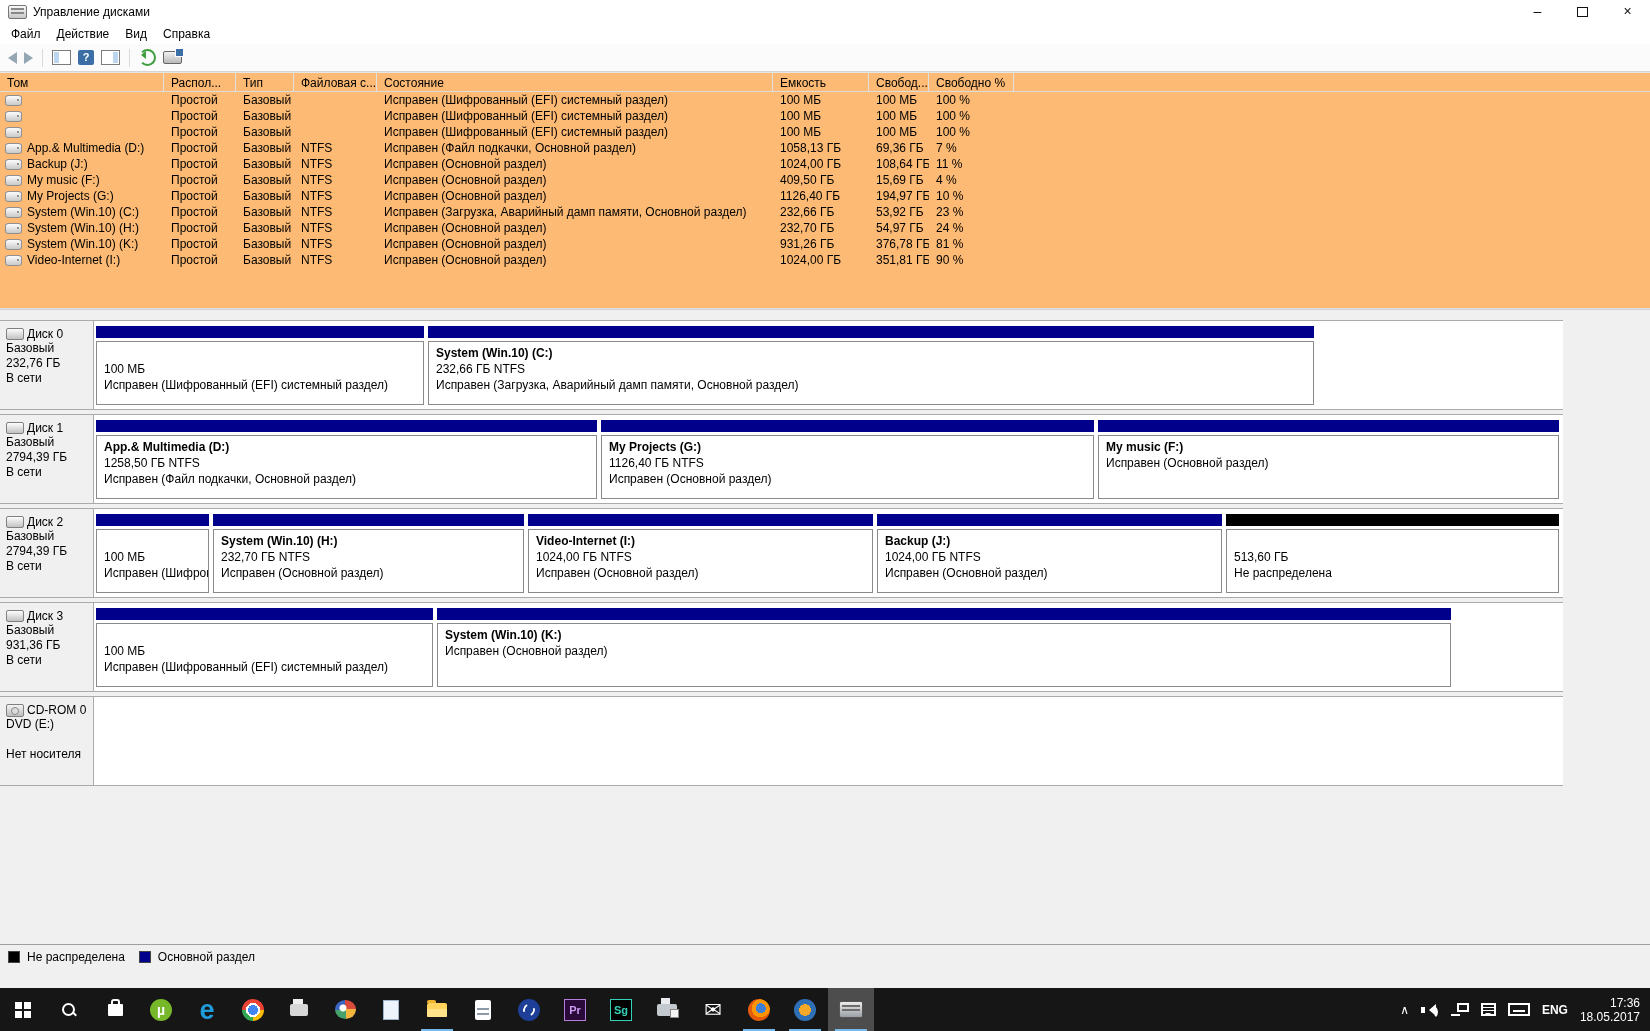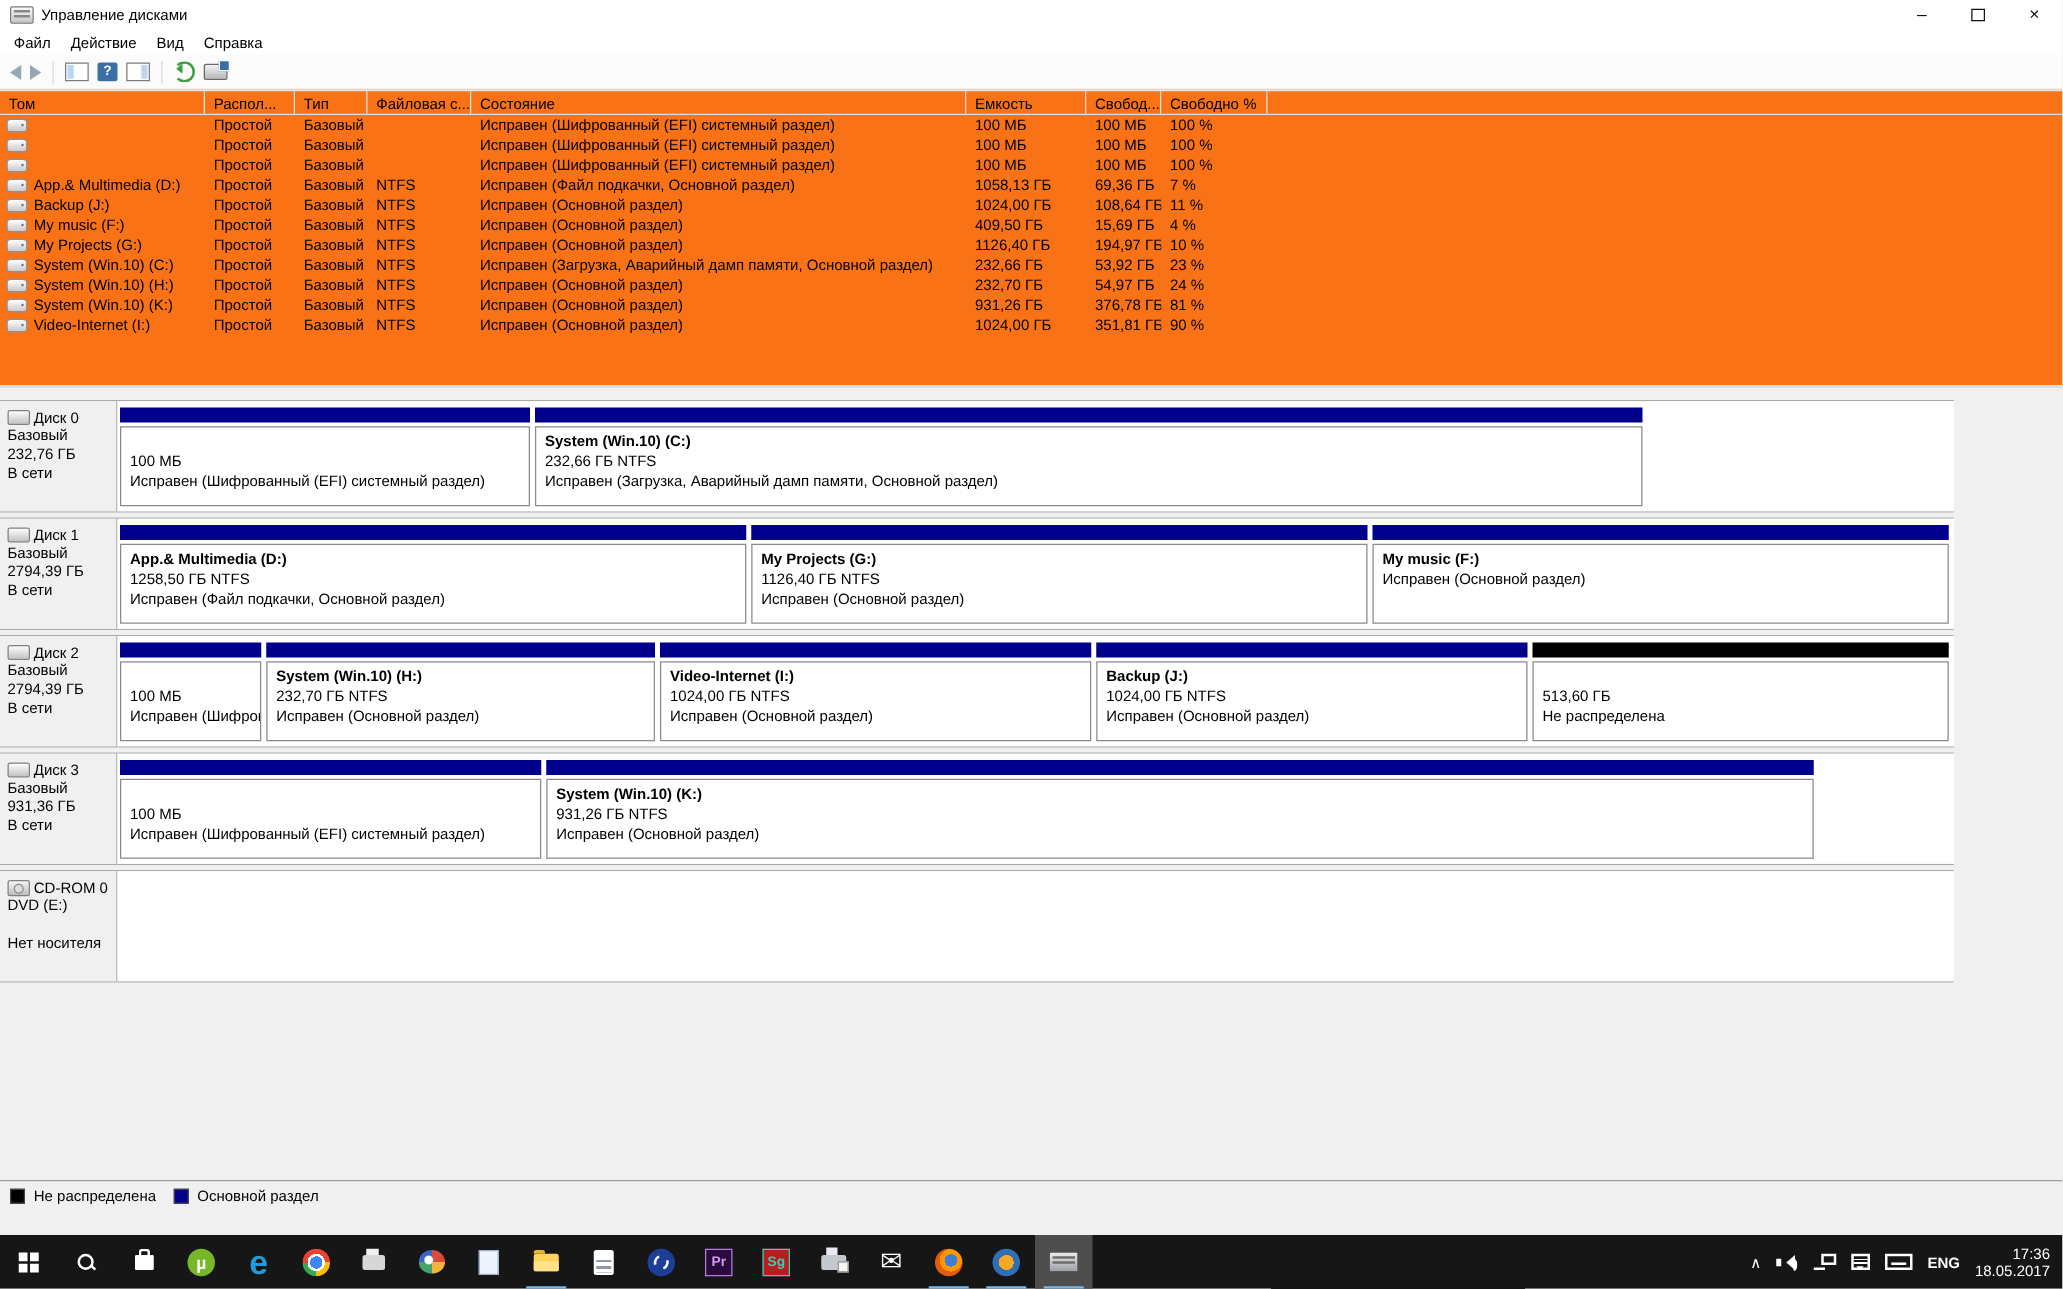--- a/index.html
+++ b/index.html
@@ -31,7 +31,7 @@
   .rescan-ico::after{content:"";position:absolute;right:-3px;top:-4px;width:7px;height:7px;background:#3a6ea5;border:1px solid #fff}
 
   
-  .listview{background:#f97316;height:236px;border-bottom:1px solid #e3e3e3}
+  .listview{background:#fdba74;height:236px;border-bottom:1px solid #e3e3e3}
   .lv-header{display:flex;height:20px;box-sizing:border-box;border-top:1px solid #e6e6e6;border-bottom:1px solid #dcdcdc}
   .lv-h{font-size:12px;padding:3px 4px 0 7px;border-right:1px solid #e0e0e0;box-sizing:border-box;white-space:nowrap;overflow:hidden}
   .lv-row{display:flex;height:16px;font-size:12px;}

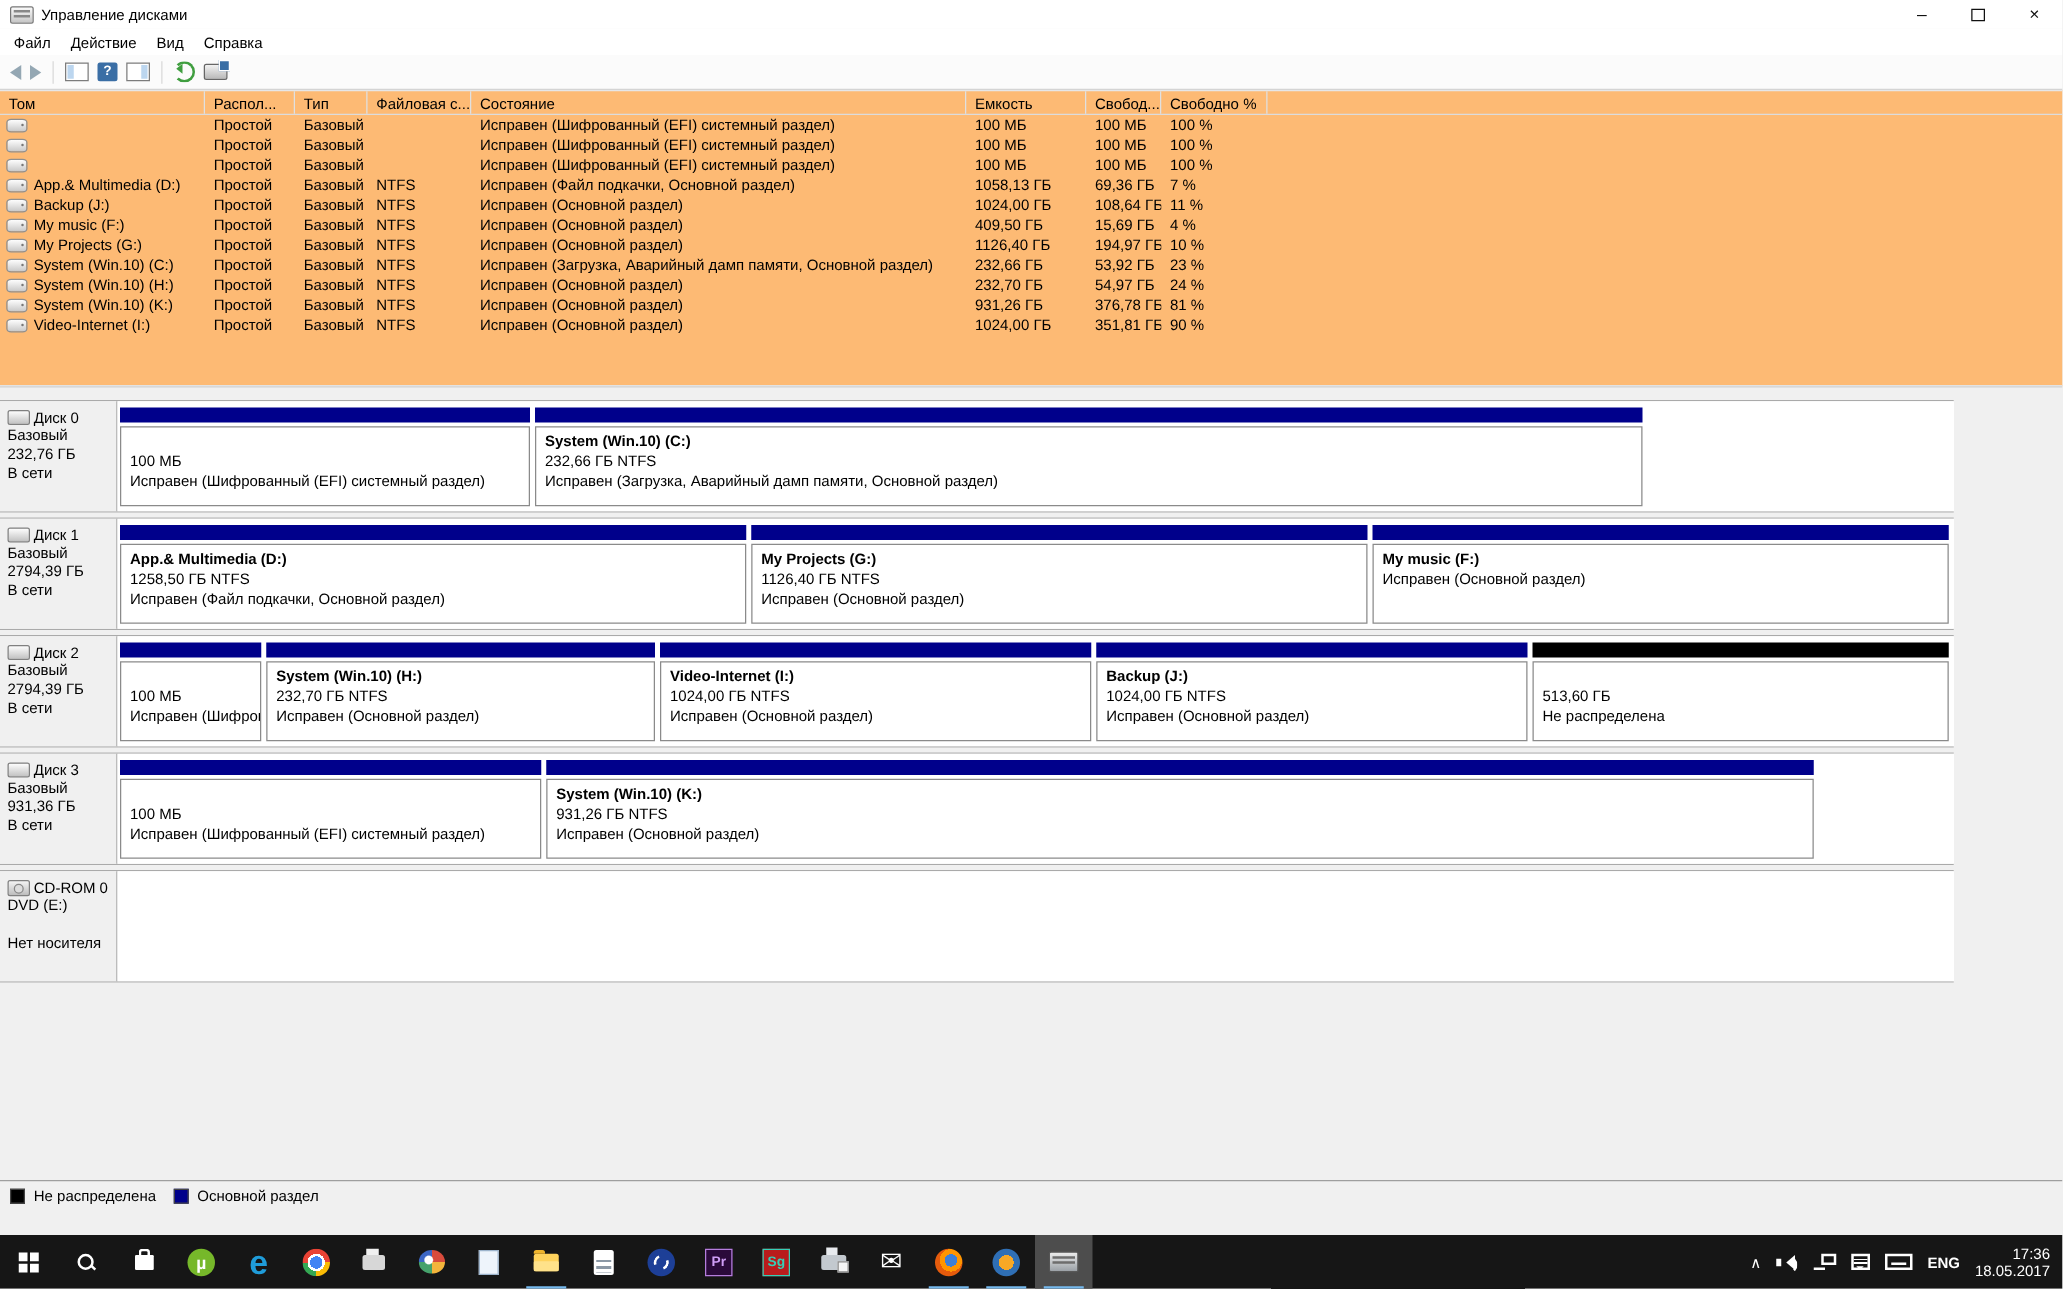--- a/index.html
+++ b/index.html
@@ -472,7 +472,6 @@
           <div class="part-bar" style="background: rgb(0, 0, 139);"></div>
           <div class="part-body">
             <div class="pt">System (Win.10) (K:)</div>
-            <div class="pl">931,26 ГБ NTFS</div>
             <div class="ps">Исправен (Основной раздел)</div>
           </div>
         </div>

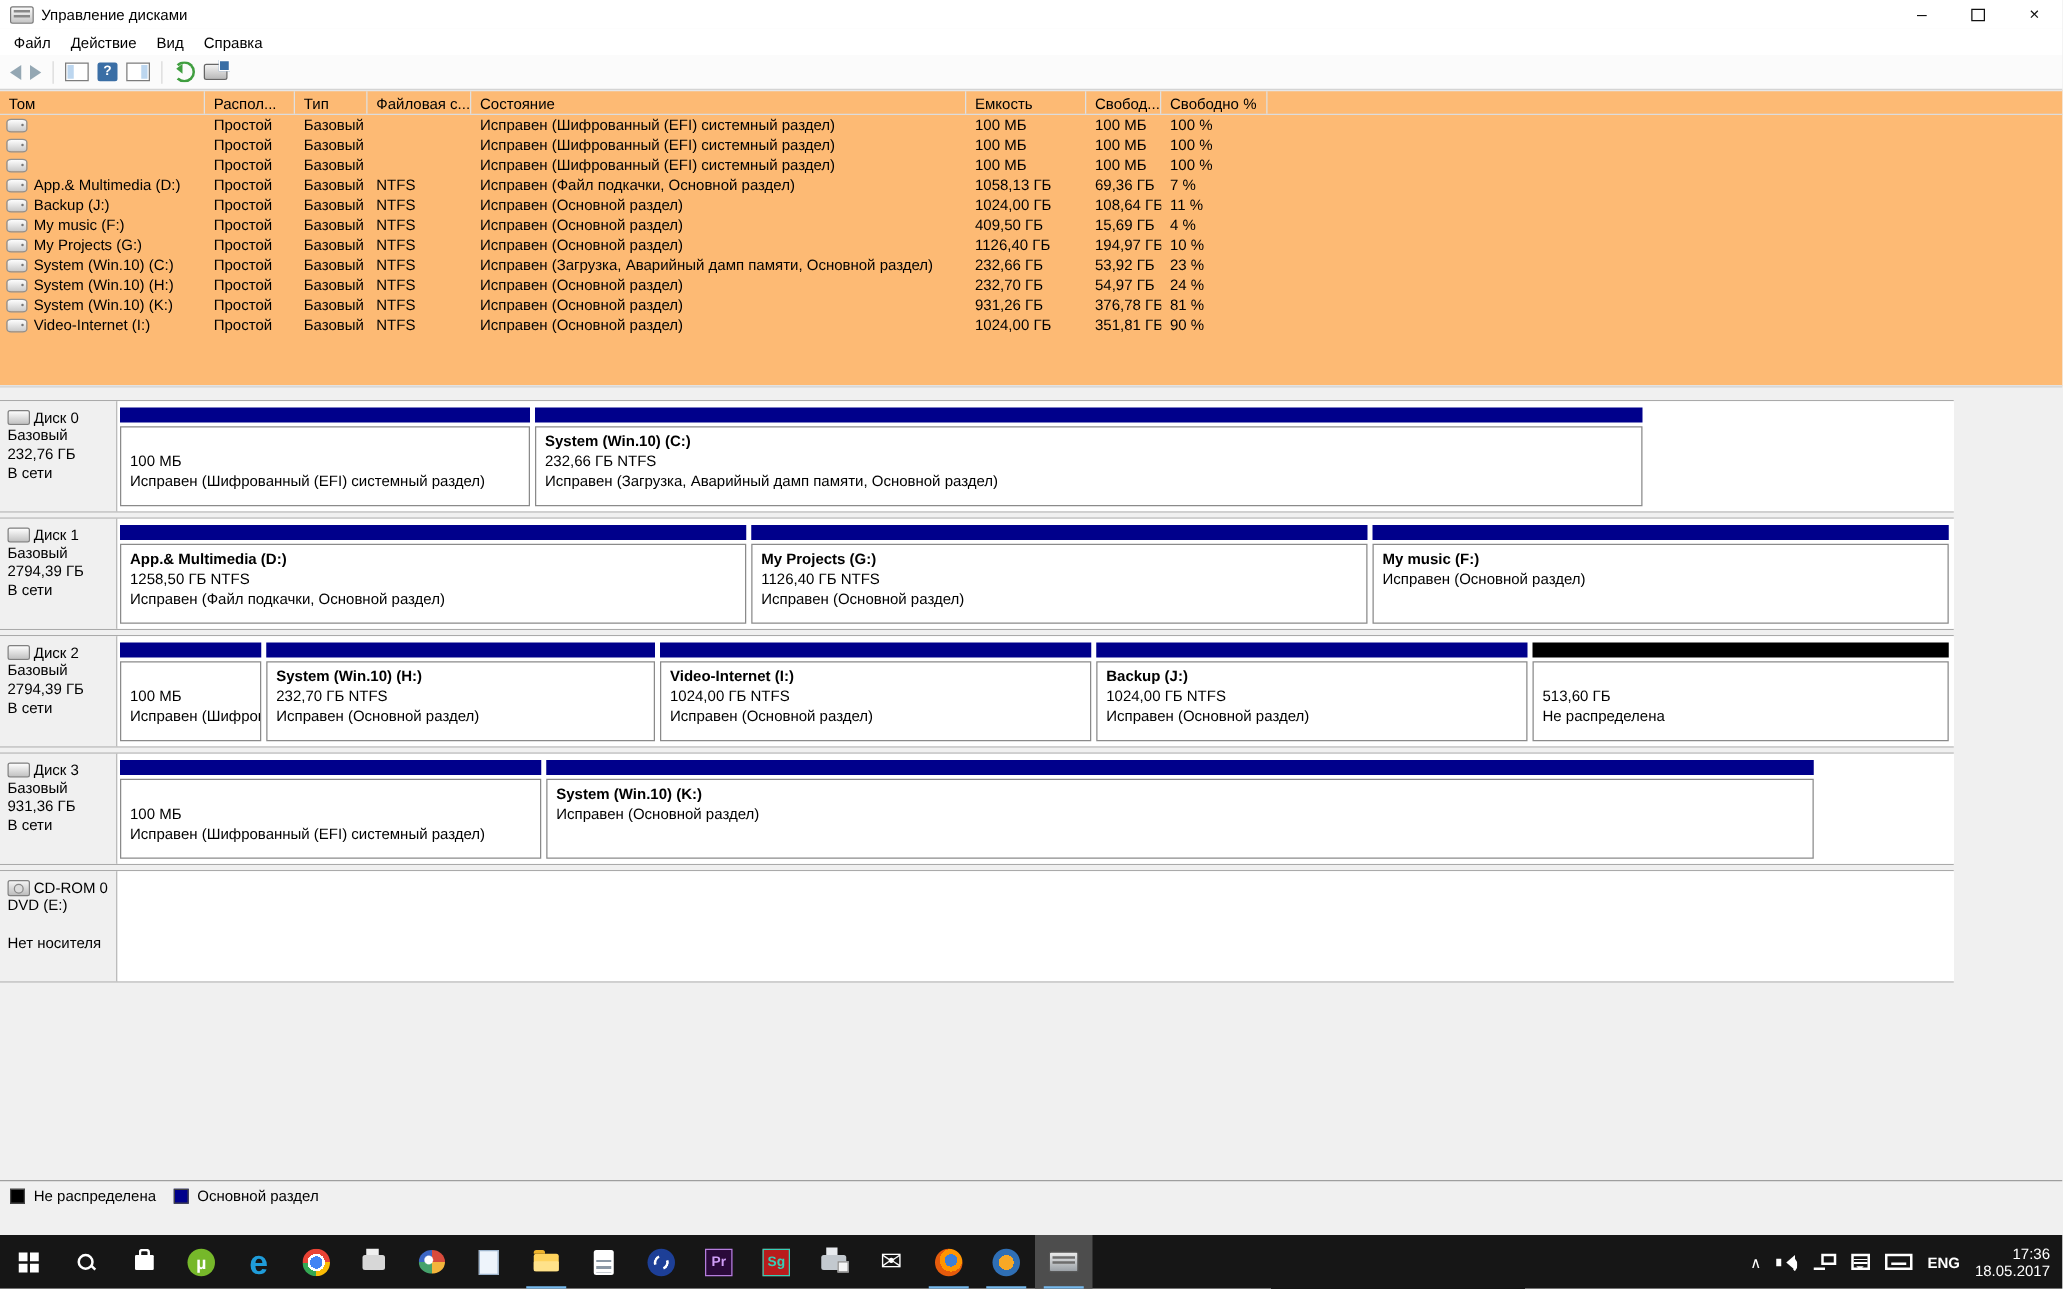--- a/index.html
+++ b/index.html
@@ -100,7 +100,7 @@
   .icon-sync{width:22px;height:22px;border-radius:50%;background:#1d3f97;position:relative}
   .icon-sync::before{content:"";position:absolute;left:5px;top:5px;width:8px;height:8px;border:2px solid #fff;border-radius:50%;border-top-color:transparent;border-bottom-color:transparent;transform:rotate(25deg)}
   .icon-premiere{width:22px;height:22px;background:#2a0a3a;border:1px solid #b57edc;color:#cf9ef5;font-weight:bold;font-size:11px;line-height:21px;text-align:center;box-sizing:border-box}
-  .icon-speedgrade{width:22px;height:22px;background:#b91c1c;border:1px solid #35d0b8;color:#35d0b8;font-weight:bold;font-size:11px;line-height:21px;text-align:center;box-sizing:border-box}
+  .icon-speedgrade{width:22px;height:22px;background:#000000;border:1px solid #35d0b8;color:#35d0b8;font-weight:bold;font-size:11px;line-height:21px;text-align:center;box-sizing:border-box}
   .icon-scanner{width:20px;height:12px;background:#c3c9cf;border-radius:2px;position:relative}
   .icon-scanner::before{content:"";position:absolute;left:4px;top:-6px;width:9px;height:6px;background:#e7eaee}
   .icon-scanner::after{content:"";position:absolute;right:-2px;bottom:-2px;width:7px;height:7px;background:#f5f5f5;border:1px solid #888}

